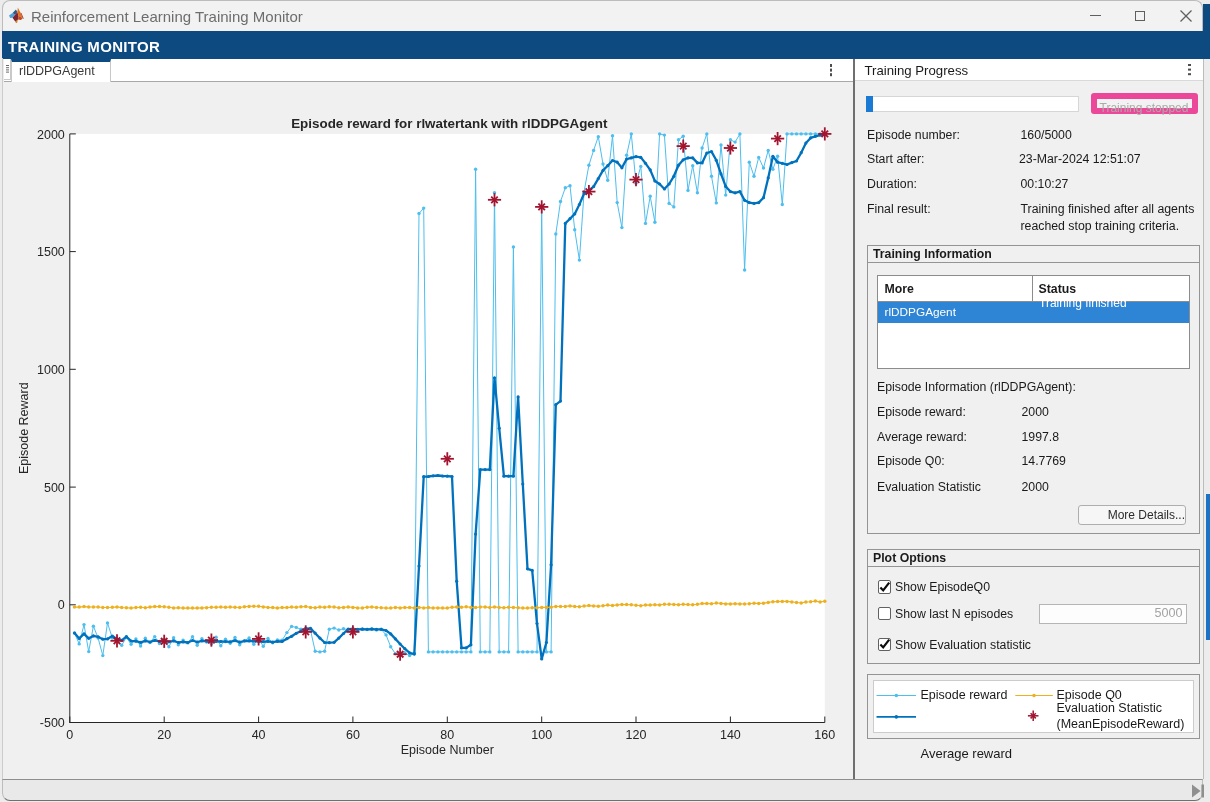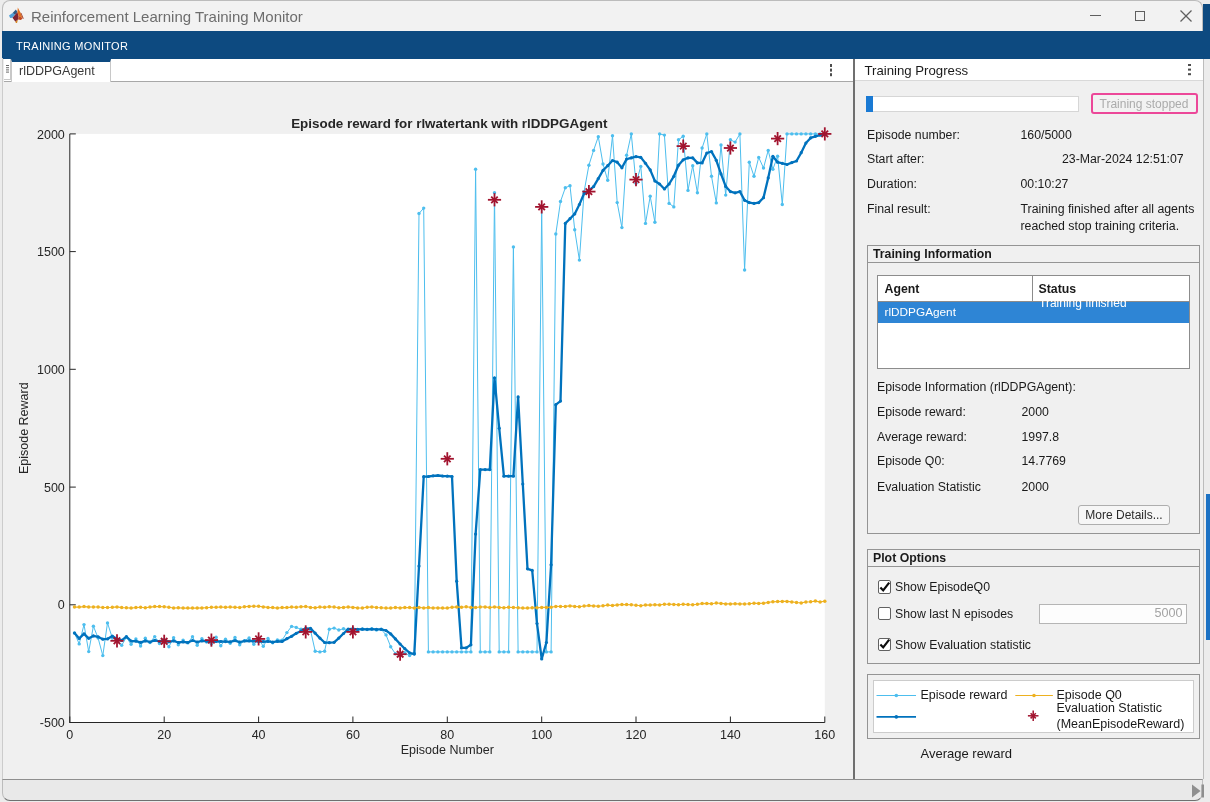--- a/index.html
+++ b/index.html
@@ -22,7 +22,7 @@
     </g>
   </svg>
 <div class="ab" style="left:2px;top:31px;width:1208px;height:27.5px;background:#0d4a80"></div>
-<div class="lbl vc" style="left:16px;top:45.5px;font-size:11px;font-weight:normal;color:#fff;letter-spacing:0.3px">TRAINING MONITOR</div>
+<div class="lbl vc" style="left:8px;top:45.5px;font-size:15px;font-weight:bold;color:#fff;letter-spacing:0.3px">TRAINING MONITOR</div>
 <div class="ab" style="left:4px;top:58.5px;width:849px;height:23px;background:#fff;border-bottom:1px solid #a8a8a8"></div>
 <div class="ab" style="left:4px;top:58.5px;width:7px;height:21px;background:#fff;border-right:1px solid #c8c8c8;border-bottom:1px solid #c8c8c8"></div>
 <div class="ab" style="left:5.8px;top:65.4px;width:3.6px;height:1px;background:#6a6a6a;box-shadow:0 2.2px 0 #6a6a6a,0 4.4px 0 #6a6a6a,0 6.6px 0 #6a6a6a"></div>

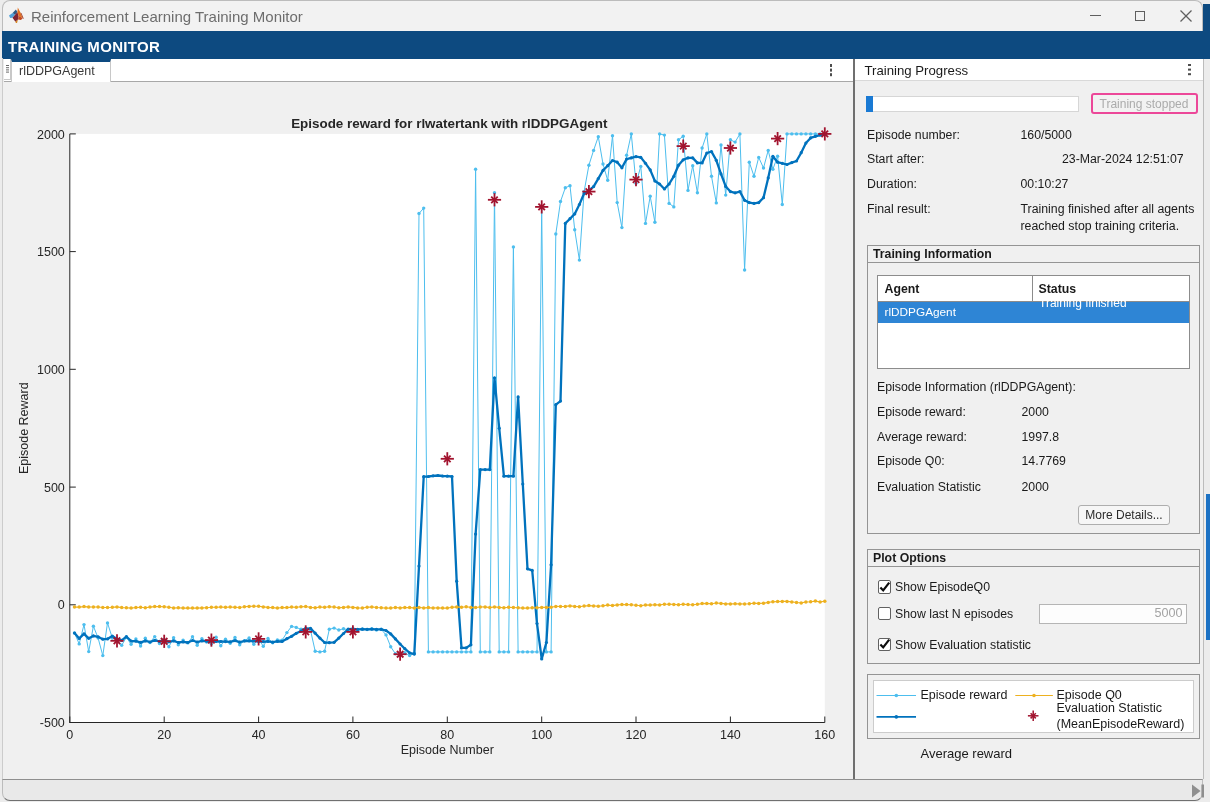--- a/index.html
+++ b/index.html
@@ -660,7 +660,7 @@
 <div class="ab" style="left:854.6px;top:81px;width:348.4px;height:697.5px;background:#f0f0f0"></div>
 <div class="ab" style="left:866px;top:95.5px;width:213px;height:16px;background:#fff;border:1px solid #d6d6d6"></div>
 <div class="ab" style="left:866px;top:95.5px;width:7px;height:16px;background:#1a7ad4"></div>
-<div class="ab" style="left:1090.5px;top:92.5px;width:107px;height:21.5px;background:#f2f2f2;border:2px solid #ec4899;border-radius:3px;font-size:12px;color:#ababab;text-align:center;line-height:19.5px">Training stopped</div>
+<div class="ab" style="left:1090.5px;top:92.5px;width:107px;height:21.5px;background:#f2f2f2;border:6px solid #ec4899;border-radius:3px;font-size:12px;color:#ababab;text-align:center;line-height:19.5px">Training stopped</div>
 <div class="lbl vc" style="left:867px;top:134.7px">Episode number:</div>
 <div class="lbl vc" style="left:1020.5px;top:134.7px">160/5000</div>
 <div class="lbl vc" style="left:867px;top:159.1px">Start after:</div>

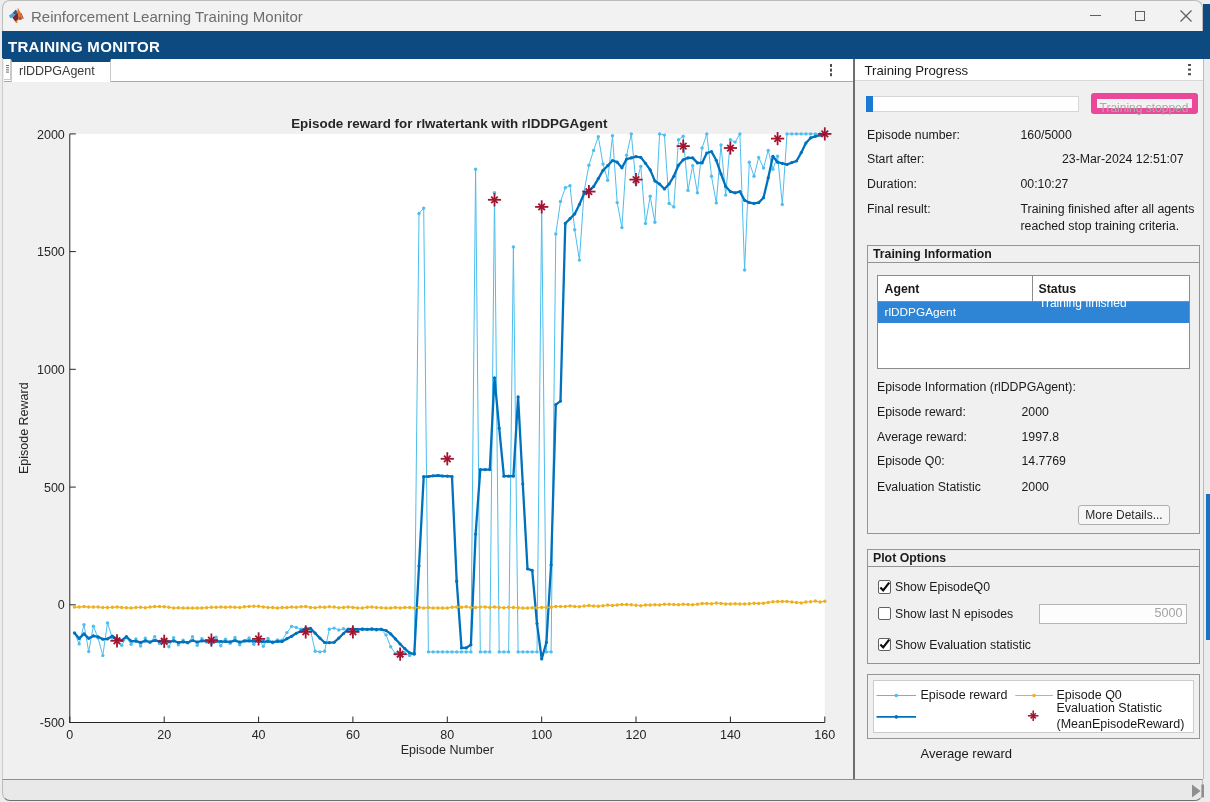--- a/index.html
+++ b/index.html
@@ -664,7 +664,7 @@
 <div class="lbl vc" style="left:867px;top:134.7px">Episode number:</div>
 <div class="lbl vc" style="left:1020.5px;top:134.7px">160/5000</div>
 <div class="lbl vc" style="left:867px;top:159.1px">Start after:</div>
-<div class="lbl vc" style="left:1062px;top:159.1px">23-Mar-2024 12:51:07</div>
+<div class="lbl vc" style="left:1019px;top:159.1px">23-Mar-2024 12:51:07</div>
 <div class="lbl vc" style="left:867px;top:184.1px">Duration:</div>
 <div class="lbl vc" style="left:1020.5px;top:184.1px">00:10:27</div>
 <div class="lbl vc" style="left:867px;top:209.4px">Final result:</div>

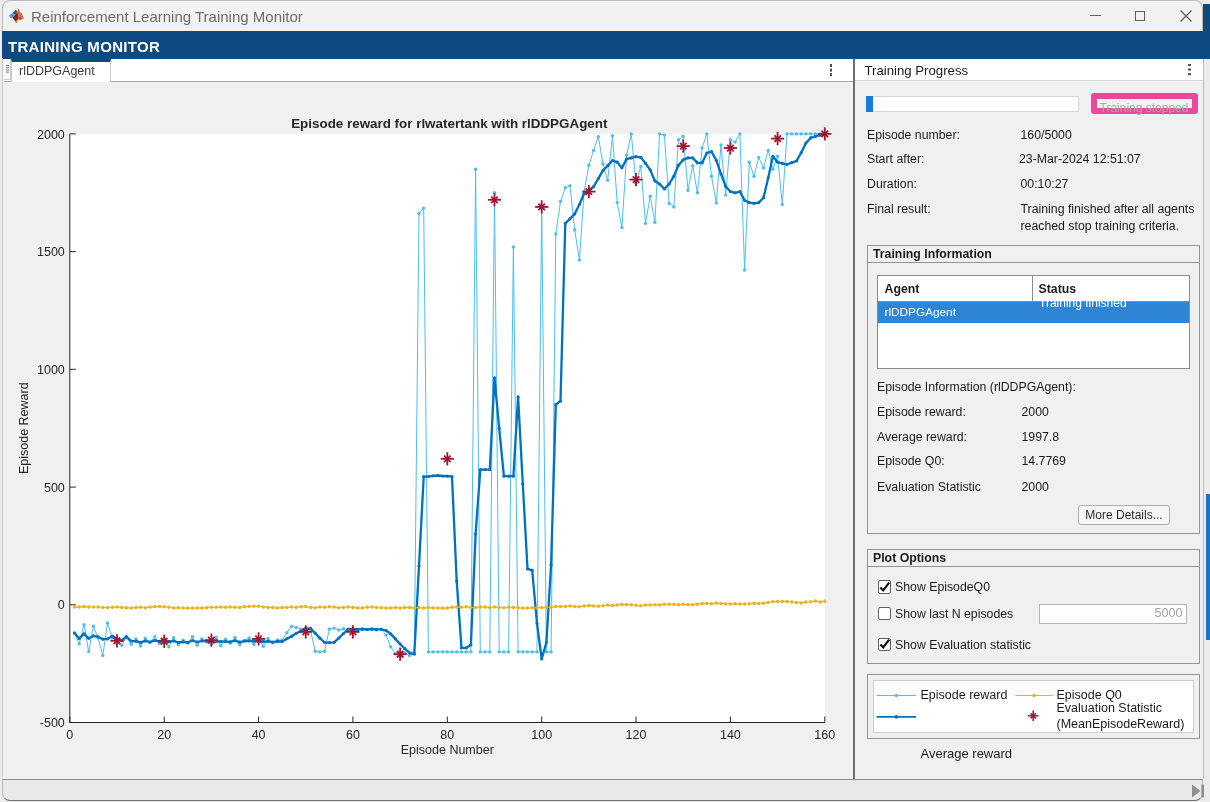--- a/index.html
+++ b/index.html
@@ -676,7 +676,7 @@
 <div class="ab" style="left:1032.3px;top:274.8px;width:1px;height:27px;background:#8c8c8c"></div>
 <div class="ab" style="left:1032.3px;top:301.8px;width:1px;height:21.3px;background:#2a6db8"></div>
 <div class="ab" style="left:877px;top:300.8px;width:312.5px;height:1px;background:#8c8c8c"></div>
-<div class="lbl vc" style="left:884.5px;top:288.5px;font-weight:bold">Agent</div>
+<div class="lbl vc" style="left:884.5px;top:288.5px;font-weight:bold">More</div>
 <div class="lbl vc" style="left:1038.5px;top:288.5px;font-weight:bold">Status</div>
 <div class="ab" style="left:878px;top:301.8px;width:310.5px;height:21.3px;background:#2e85d5"></div>
 <div class="lbl vc" style="left:884.5px;top:312.4px;color:#fff;font-size:11.8px">rlDDPGAgent</div>

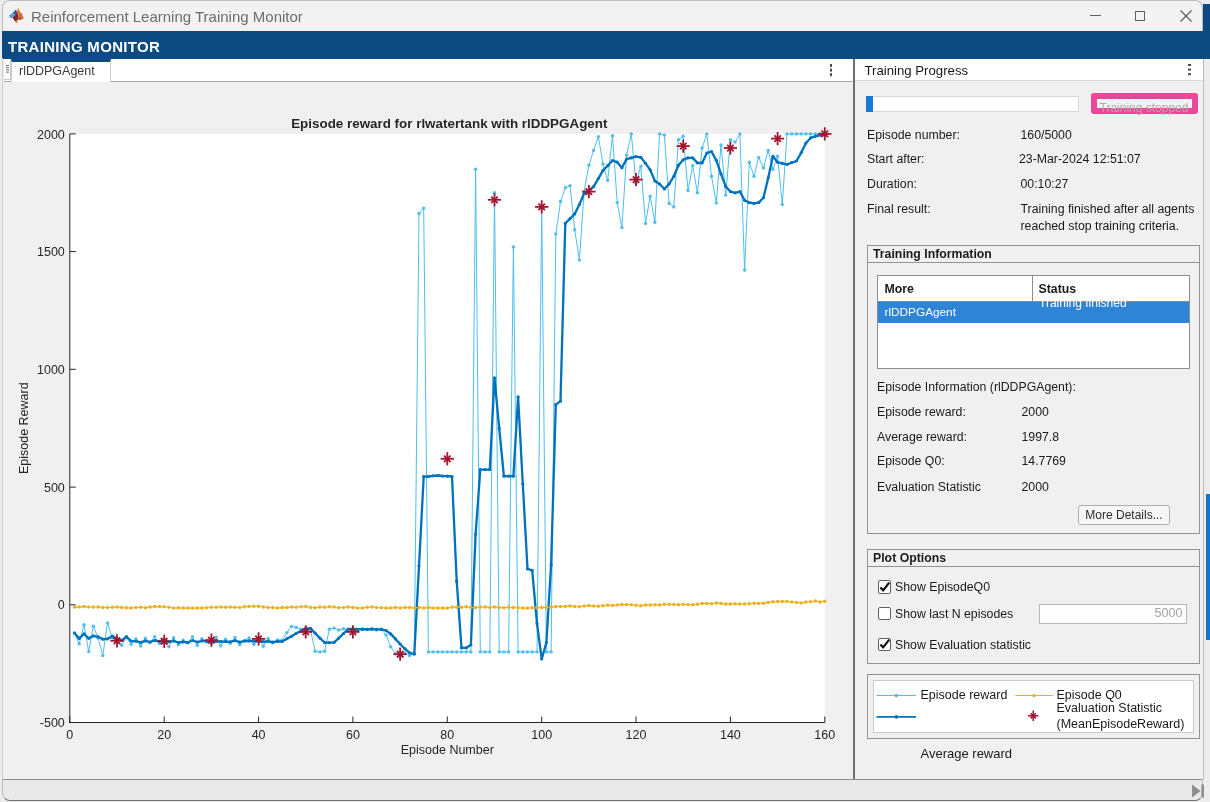--- a/index.html
+++ b/index.html
@@ -690,7 +690,7 @@
 <div class="lbl vc" style="left:1021.5px;top:461.4px">14.7769</div>
 <div class="lbl vc" style="left:877px;top:486.5px">Evaluation Statistic</div>
 <div class="lbl vc" style="left:1021.5px;top:486.5px">2000</div>
-<div class="ab" style="left:1078px;top:504.9px;width:92px;height:20.5px;background:#f6f6f6;border:1px solid #aeaeae;border-radius:3px;font-size:12px;color:#2b2b2b;text-align:center;line-height:18.5px">More Details...</div>
+<div class="ab" style="left:1078px;top:504.9px;width:108px;height:20.5px;background:#f6f6f6;border:1px solid #aeaeae;border-radius:3px;font-size:12px;color:#2b2b2b;text-align:right;line-height:18.5px">More Details...</div>
 <div class="ab" style="left:866.5px;top:549px;width:333px;height:114.5px;border:1px solid #949494"></div>
 <div class="lbl vc" style="left:873px;top:557.5px;font-weight:bold">Plot Options</div>
 <div class="ab" style="left:867.5px;top:565.5px;width:331px;height:1px;background:#949494"></div>

